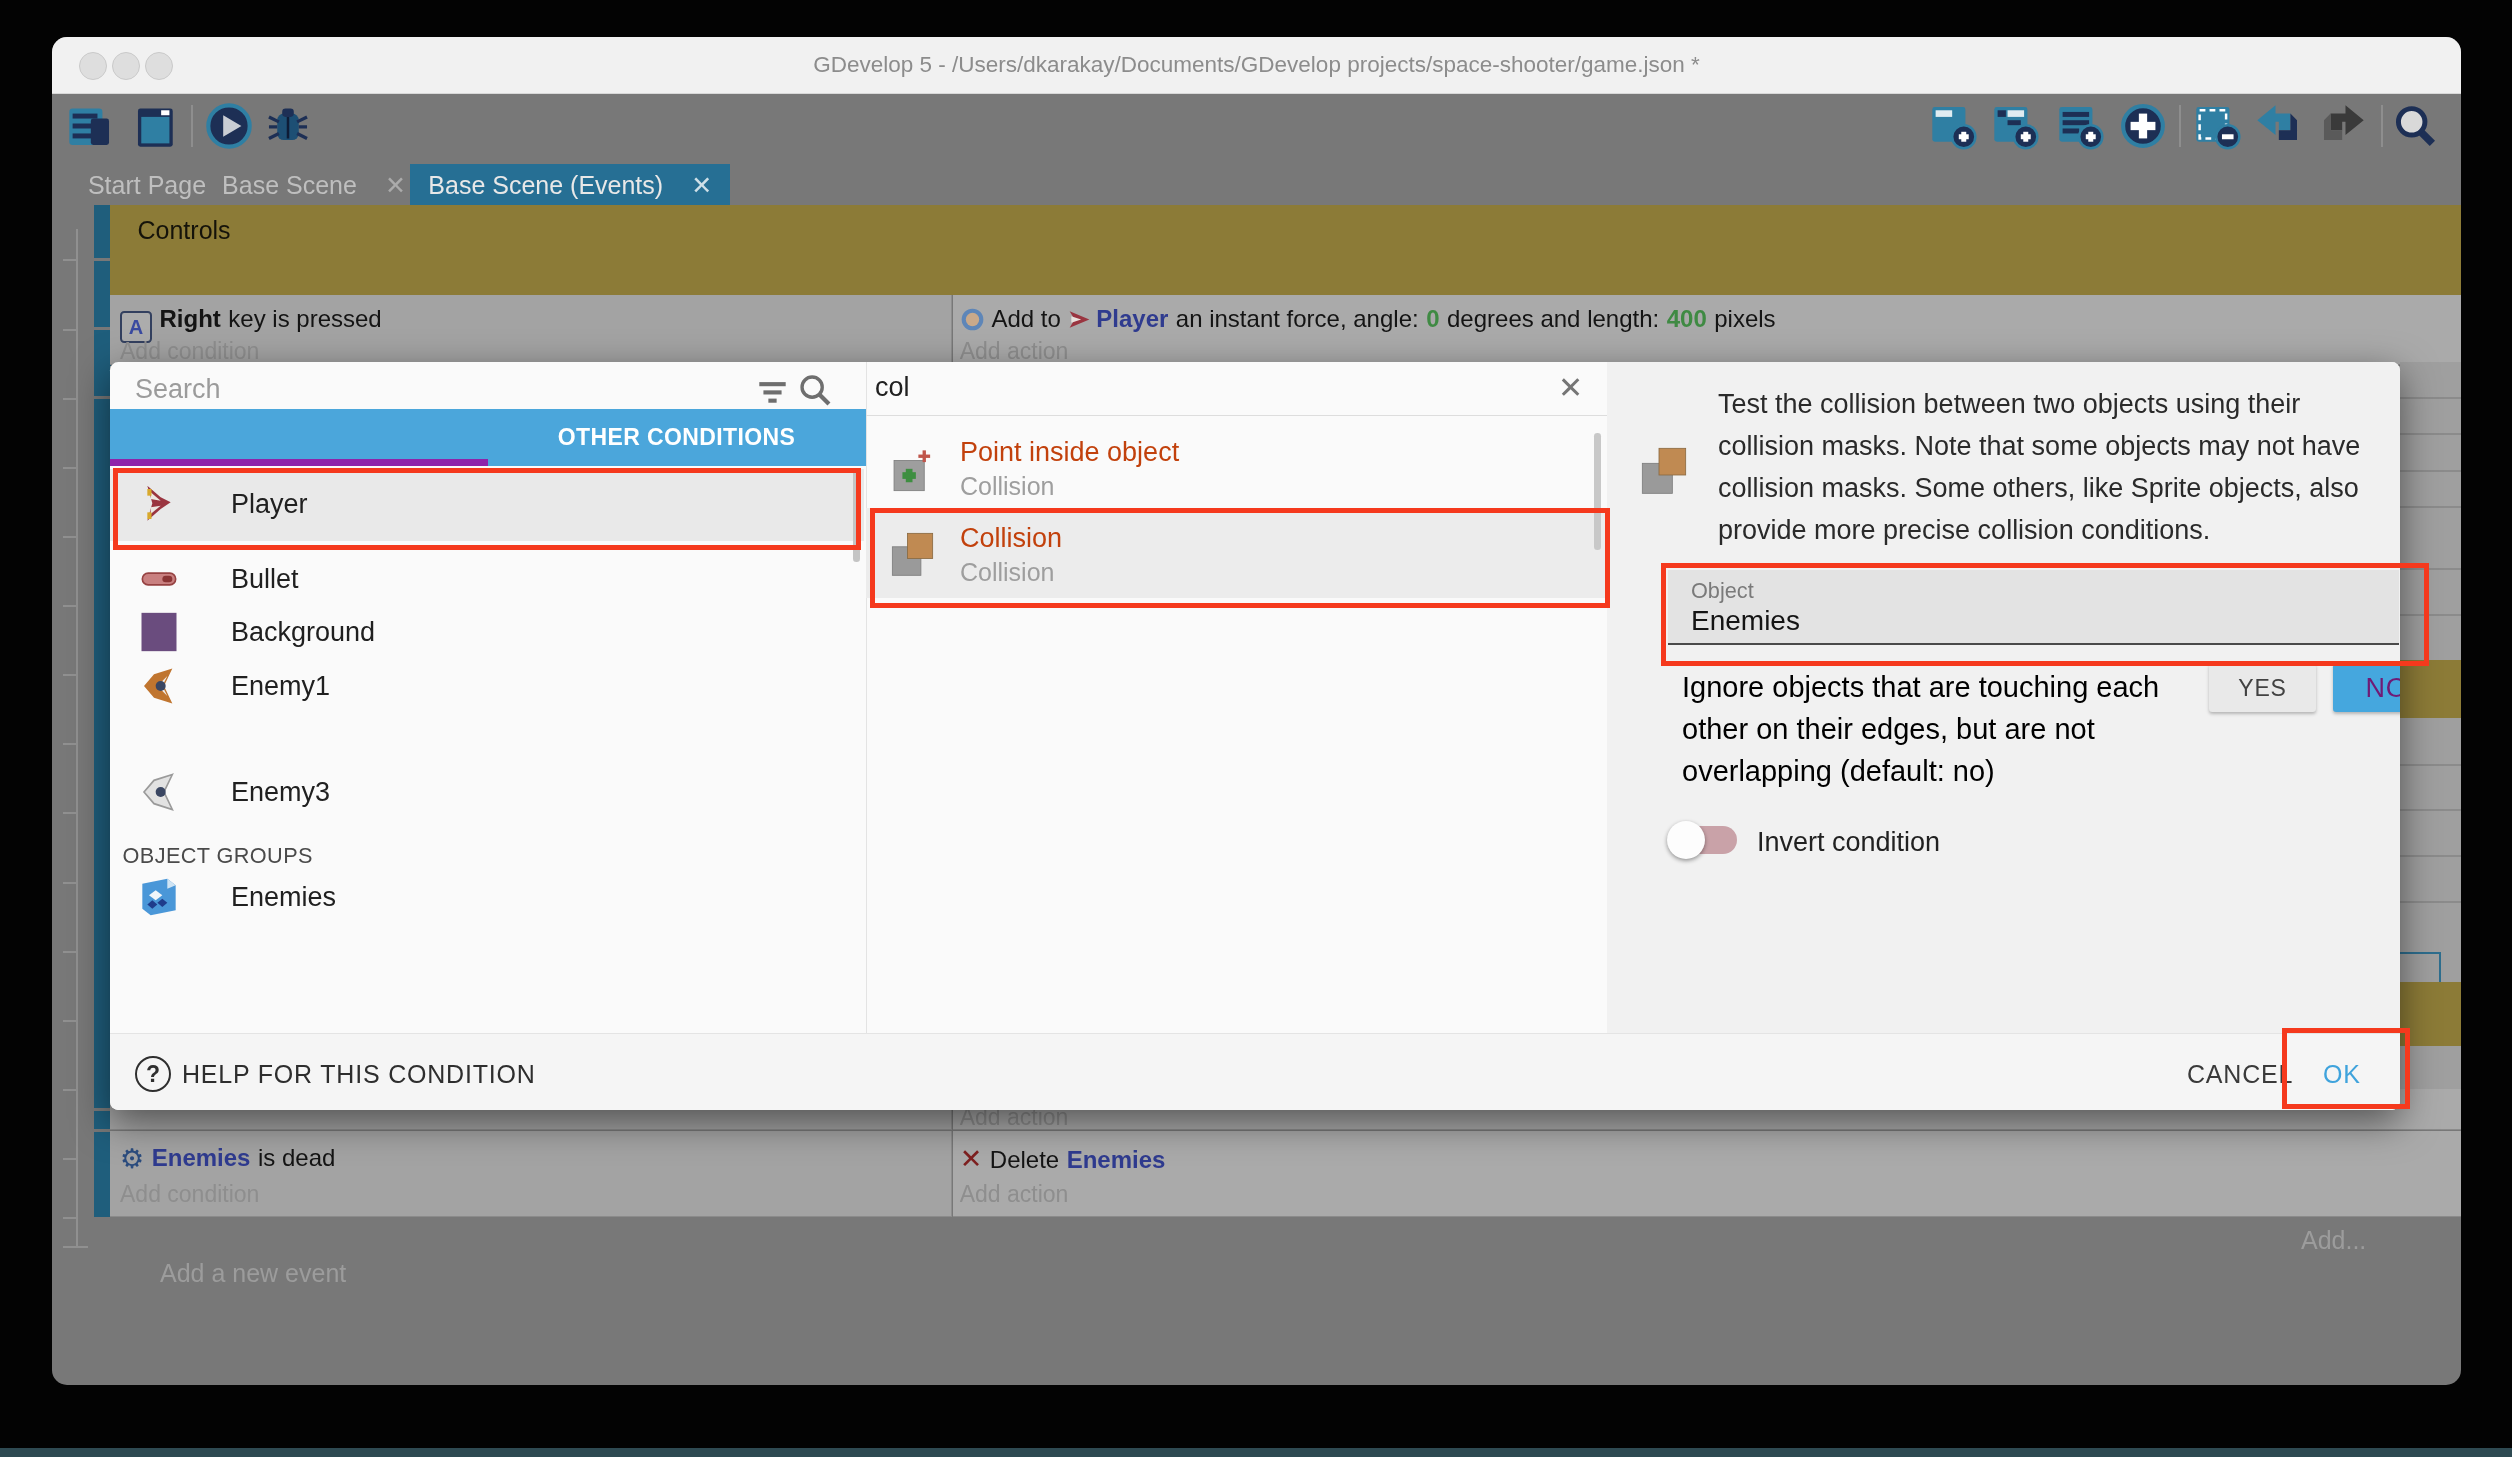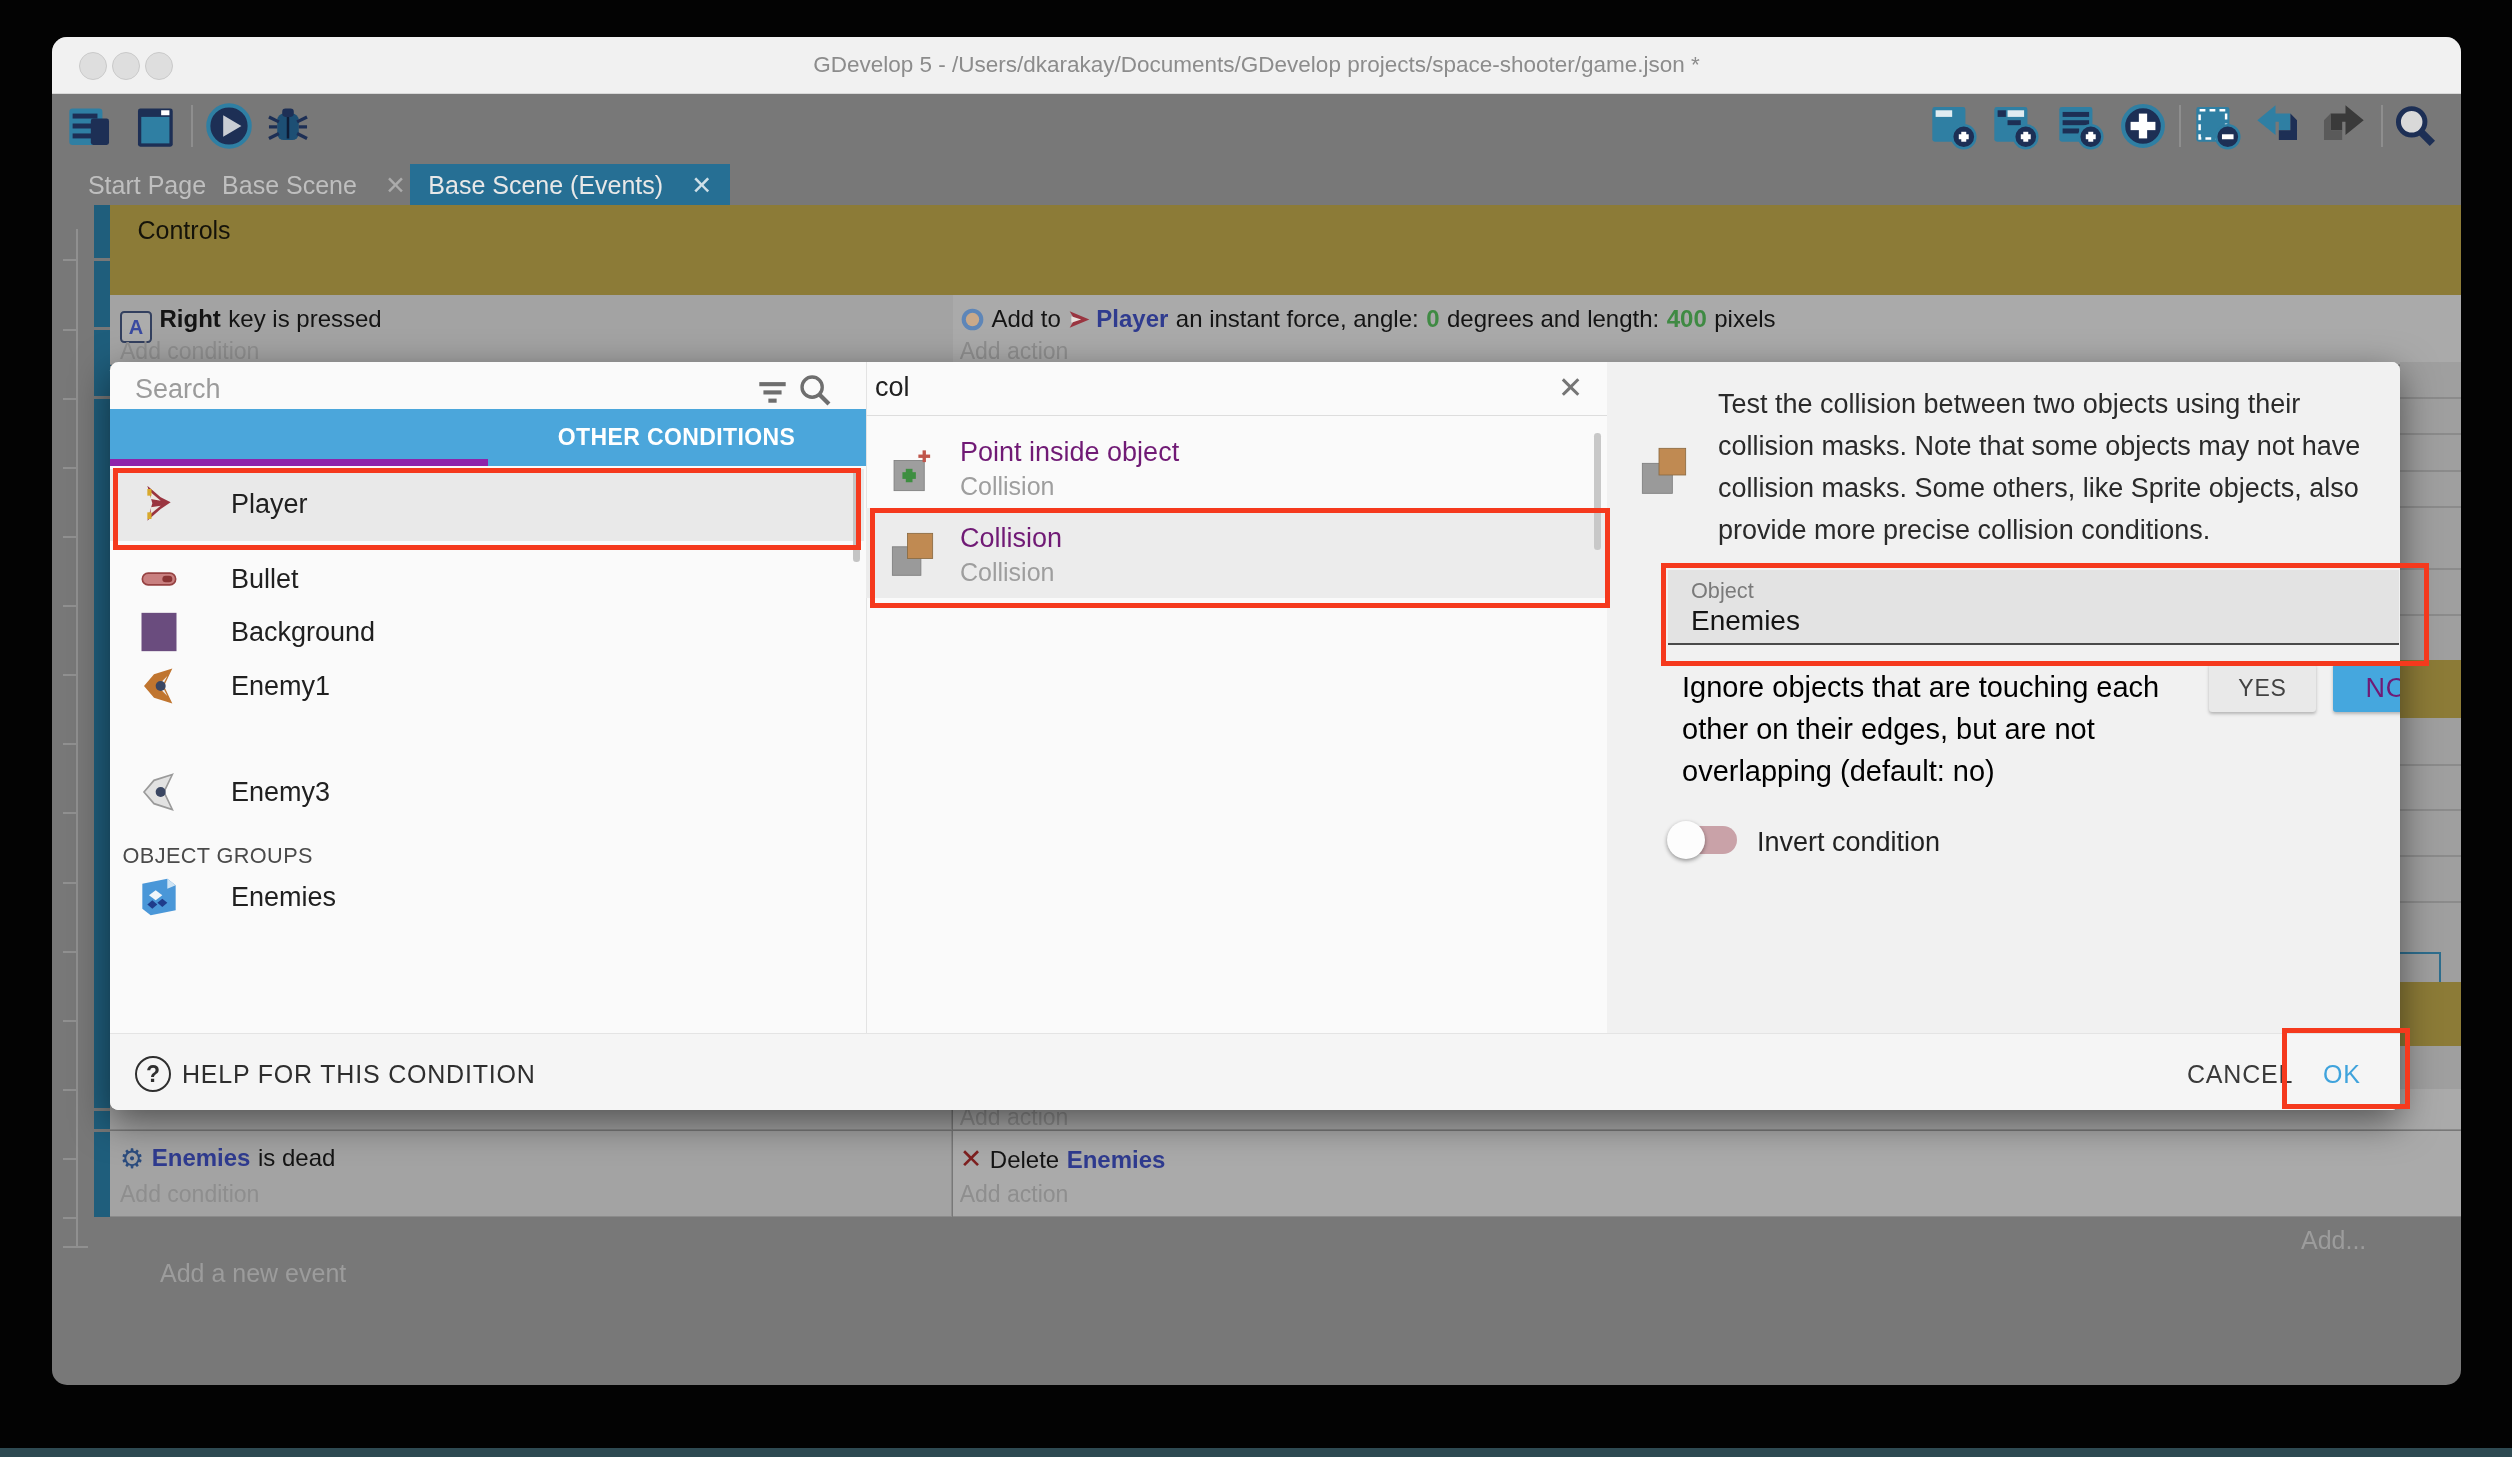--- a/index.html
+++ b/index.html
@@ -226,7 +226,7 @@
 
     <div class="group-hdr" style="top:168px;height:90px;line-height:50px;padding-left:27.5px;"><span>Controls</span></div>
 
-    <div class="cell-cond" style="top:258px;height:69px;border-bottom:1.7px solid #8B8B8B;padding-left:8px;">
+    <div class="cell-cond" style="top:258px;height:69px;border-bottom:1.7px solid #8B8B8B;">
       <div class="ev-text" style="position:absolute;left:10px;top:10px;">
         <span class="kbd-icon">A</span><span style="font-weight:bold">Right</span><span>key is pressed</span>
       </div>

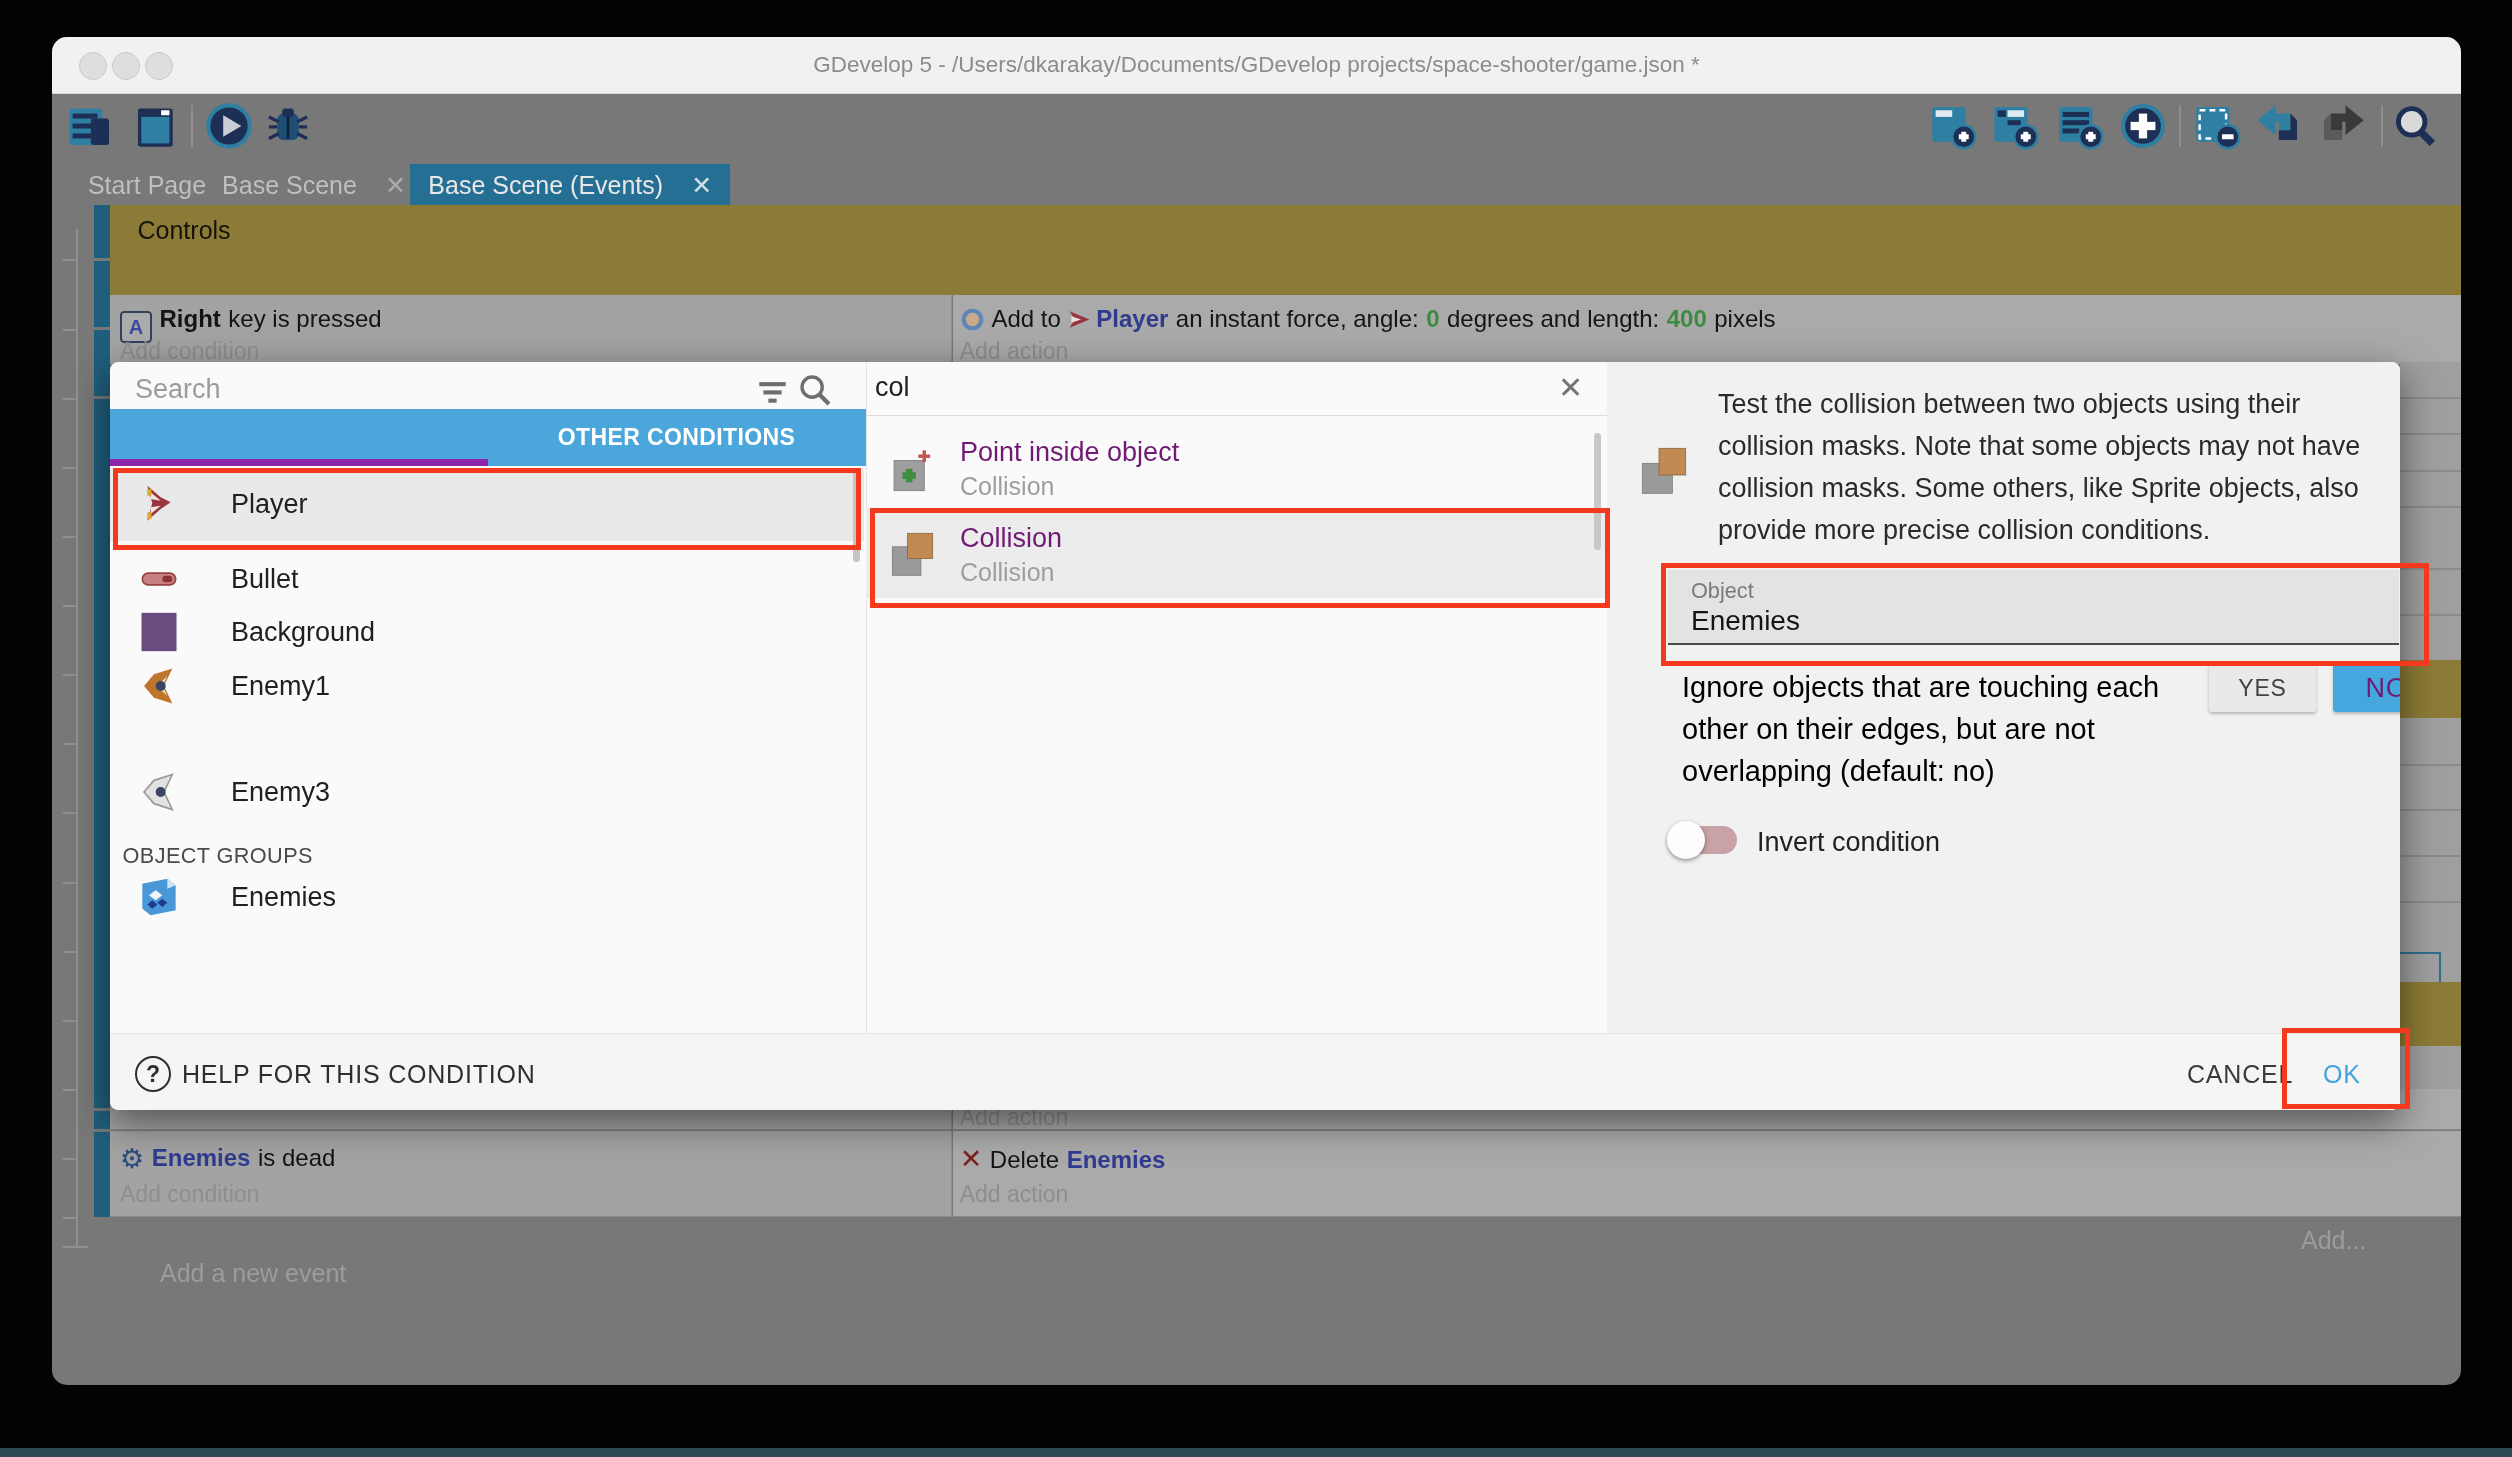--- a/index.html
+++ b/index.html
@@ -55,7 +55,7 @@
   .obj-row .lbl{position:absolute;left:121px;top:11.7px;font-size:27px;color:#202020;}
   .obj-ico{position:absolute;left:29px;top:6.7px;width:40px;height:40px;}
   .result-row{position:absolute;left:756px;width:741px;}
-  .result-title{position:absolute;left:94px;font-size:27px;color:#701a75;}
+  .result-title{position:absolute;left:94px;font-size:27px;color:#c2410c;}
   .result-sub{position:absolute;left:94px;font-size:25px;color:#9E9E9E;}
   .scroll-thumb{position:absolute;width:6.7px;border-radius:3.3px;background:#C4C4C4;}
   .field{position:absolute;background:#E3E3E3;border-bottom:2.5px solid #4A4A4A;}

